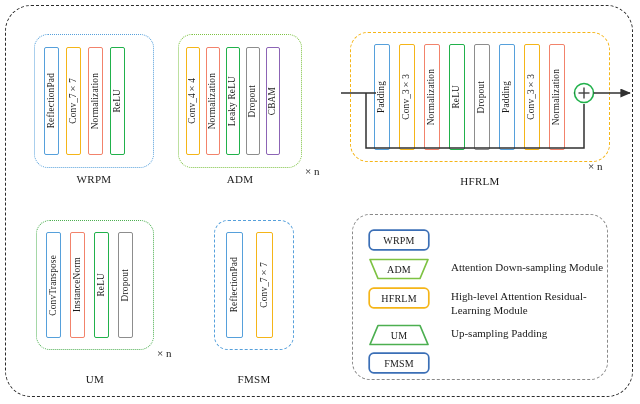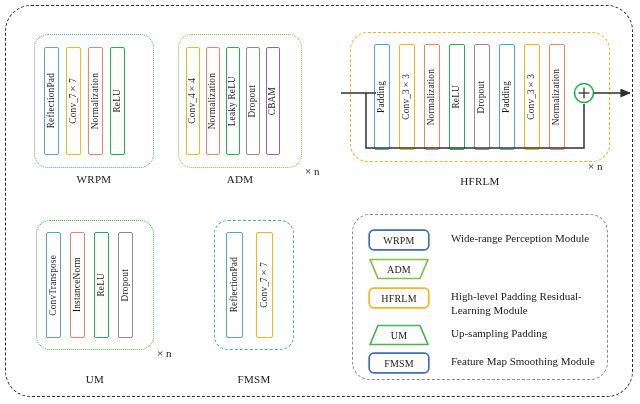--- a/index.html
+++ b/index.html
@@ -244,7 +244,6 @@
       </svg>
       <b>WRPM</b>
     </div>
-    <div class="lg-text">Wide-range Perception Module</div>
   </div>
 
   <div class="legend-row" style="left:368px;top:258px;">

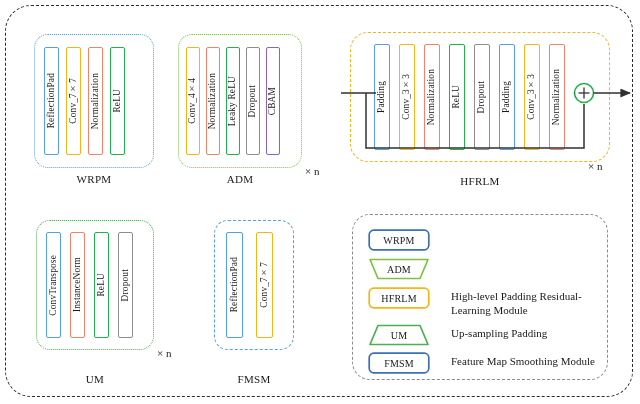--- a/index.html
+++ b/index.html
@@ -253,6 +253,7 @@
       </svg>
       <b>ADM</b>
     </div>
+    <div class="lg-text">Attention Down-sampling Module</div>
   </div>
 
   <div class="legend-row" style="left:368px;top:287px;">

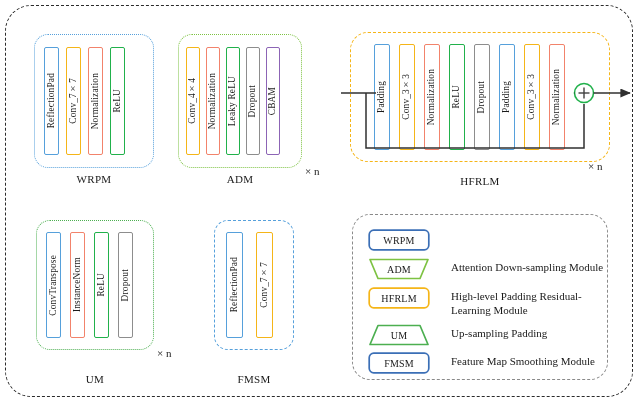--- a/index.html
+++ b/index.html
@@ -263,7 +263,7 @@
       </svg>
       <b>HFRLM</b>
     </div>
-    <div class="lg-text">High-level Padding Residual-
+    <div class="lg-text">High-level Attention Residual-
 Learning Module</div>
   </div>
 

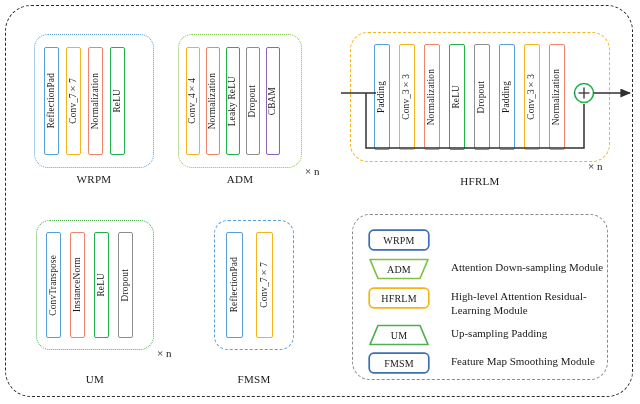--- a/index.html
+++ b/index.html
@@ -284,7 +284,6 @@
       </svg>
       <b>FMSM</b>
     </div>
-    <div class="lg-text">Feature Map Smoothing Module</div>
   </div>
 
 </div>

